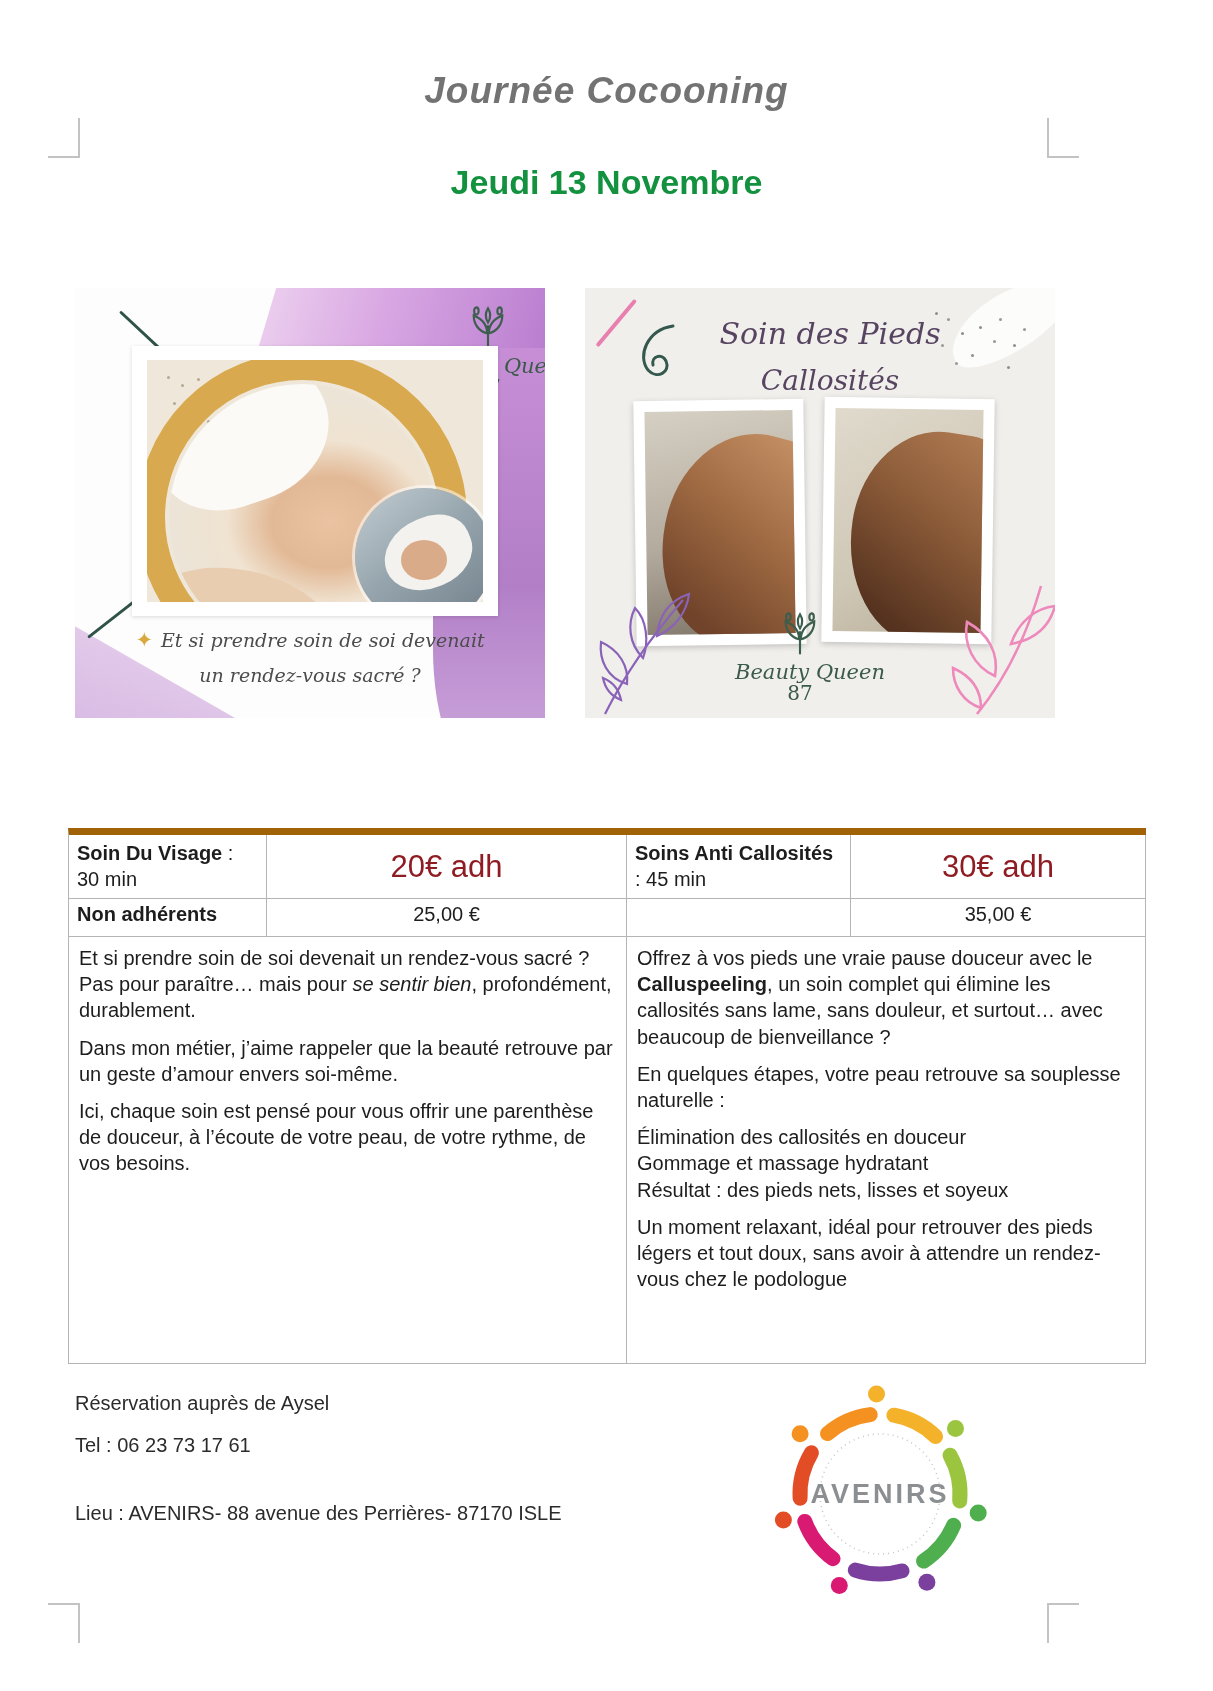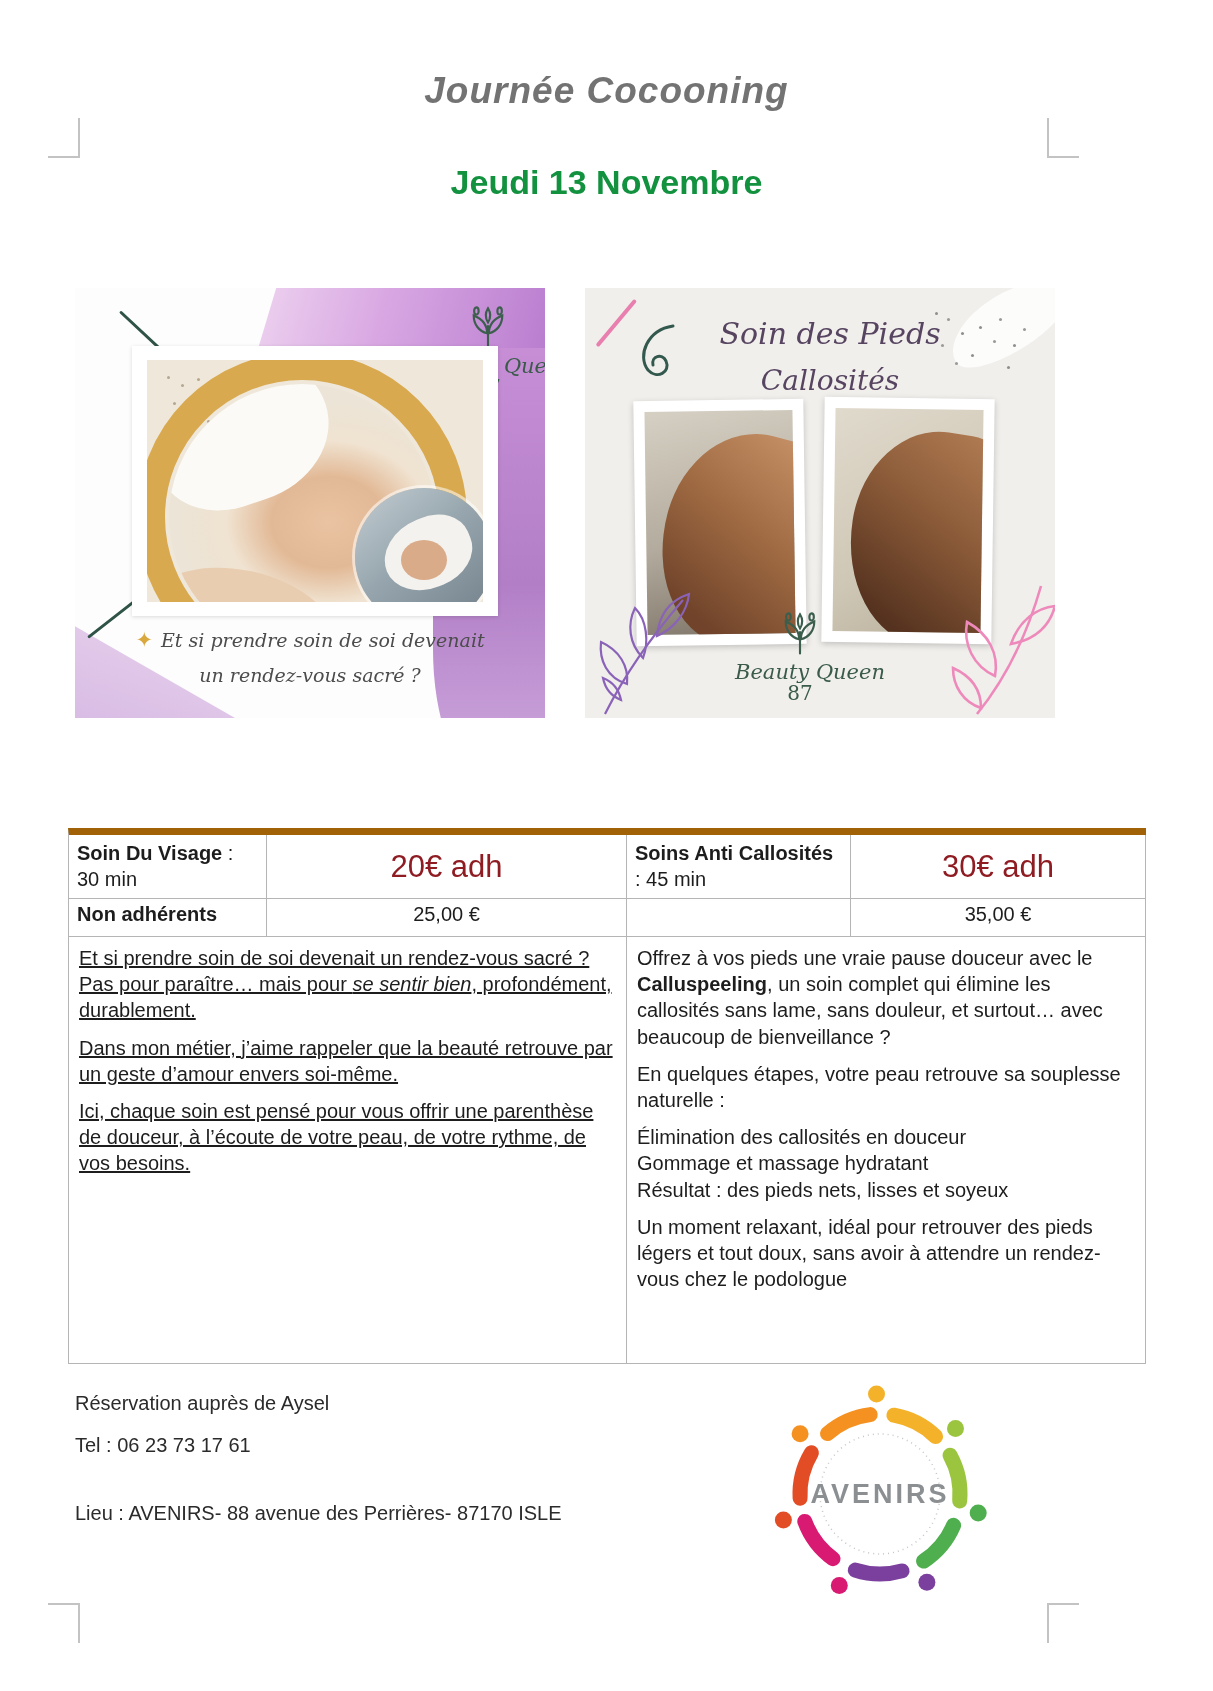--- a/index.html
+++ b/index.html
@@ -92,7 +92,7 @@
   .r2cell{height:38px;font-size:20px;padding:4px 8px;box-sizing:border-box;}
   .r2price{text-align:center;}
   .bodycell{min-height:427px;padding:8px 10px 10px;font-size:20px;line-height:1.31;}
-  .spanA{grid-column:1/3;text-decoration:underline;}
+  .spanA{grid-column:1/3;}
   .spanB{grid-column:3/5;}
   .bodycell p{margin:0 0 11px;}
   .bodycell p:last-child{margin-bottom:0;}

